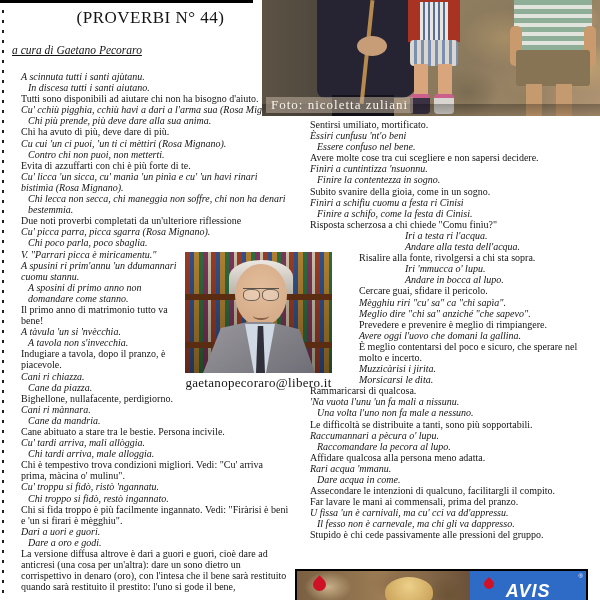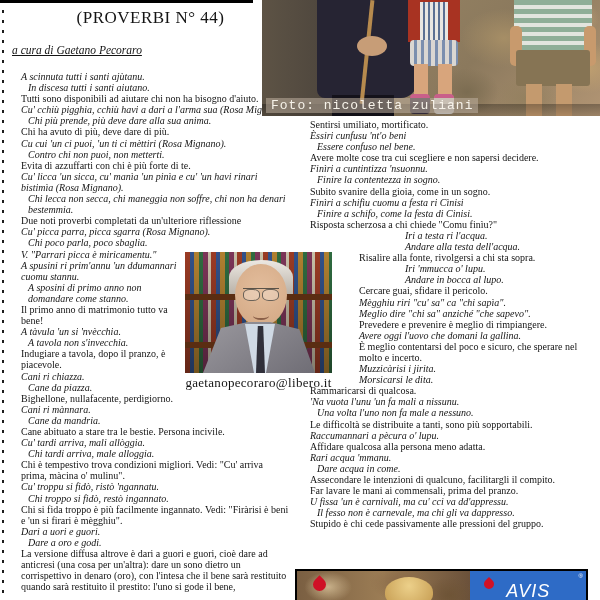--- a/index.html
+++ b/index.html
@@ -33,7 +33,7 @@
       radial-gradient(48px 32px at 265px 98px,#93805f 0%,transparent 70%),
       radial-gradient(62px 42px at 242px 38px,#a68e66 0%,transparent 70%),
       radial-gradient(46px 34px at 205px 92px,#7b6c51 0%,transparent 70%),
-      linear-gradient(135deg,#9d8a67,#8b795d 60%,#b29574); font-family: Liberation Mono, monospace;}
+      linear-gradient(135deg,#9d8a67,#8b795d 60%,#b29574);}
   .pt-shadow{position:absolute;left:0;top:0;width:130px;height:116px;
     background:linear-gradient(90deg,#5d5345,#48413a 70%,transparent);}
   .pt-ledge{position:absolute;left:0;bottom:0;width:100%;height:12px;

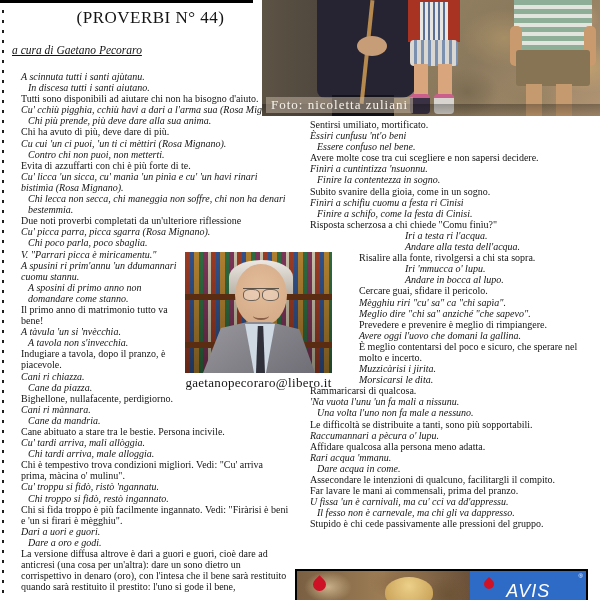--- a/index.html
+++ b/index.html
@@ -213,6 +213,7 @@
       <p class="ln s-t">Una volta l'uno non fa male a nessuno.</p>
       <p class="ln s-e">Le difficoltà se distribuite a tanti, sono più sopportabili.</p>
       <p class="ln s-p">Raccumannari a pècura o' lupu.</p>
+      <p class="ln s-t">Raccomandare la pecora al lupo.</p>
       <p class="ln s-e">Affidare qualcosa alla persona meno adatta.</p>
       <p class="ln s-p">Rari acqua 'mmanu.</p>
       <p class="ln s-t">Dare acqua in come.</p>

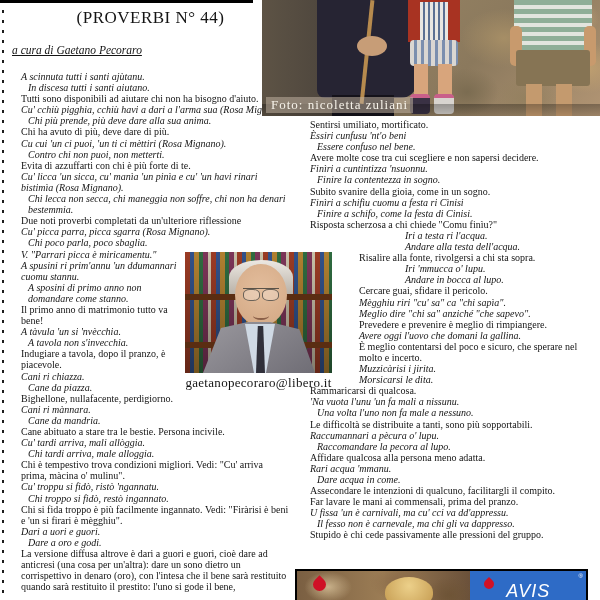--- a/index.html
+++ b/index.html
@@ -103,7 +103,7 @@
   .ad-hair{position:absolute;left:88px;top:6px;width:48px;height:30px;border-radius:50% 50% 42% 42%;
     background:radial-gradient(circle at 50% 30%,#ecd08a,#c49a4f);}
   .ad-logo{flex:1;position:relative;display:flex;align-items:center;justify-content:center;}
-  .avis-word{color:#fff;font-weight:normal;font-style:italic;font-size:18px;letter-spacing:1px;
+  .avis-word{color:#fff;font-weight:bold;font-style:italic;font-size:18px;letter-spacing:1px;
     font-family:"Liberation Sans",sans-serif;position:relative;z-index:1;}
   .avis-drop{position:absolute;left:14px;top:8px;width:10px;height:10px;background:#d01226;
     border-radius:0 50% 50% 50%;transform:rotate(45deg);z-index:2;}

